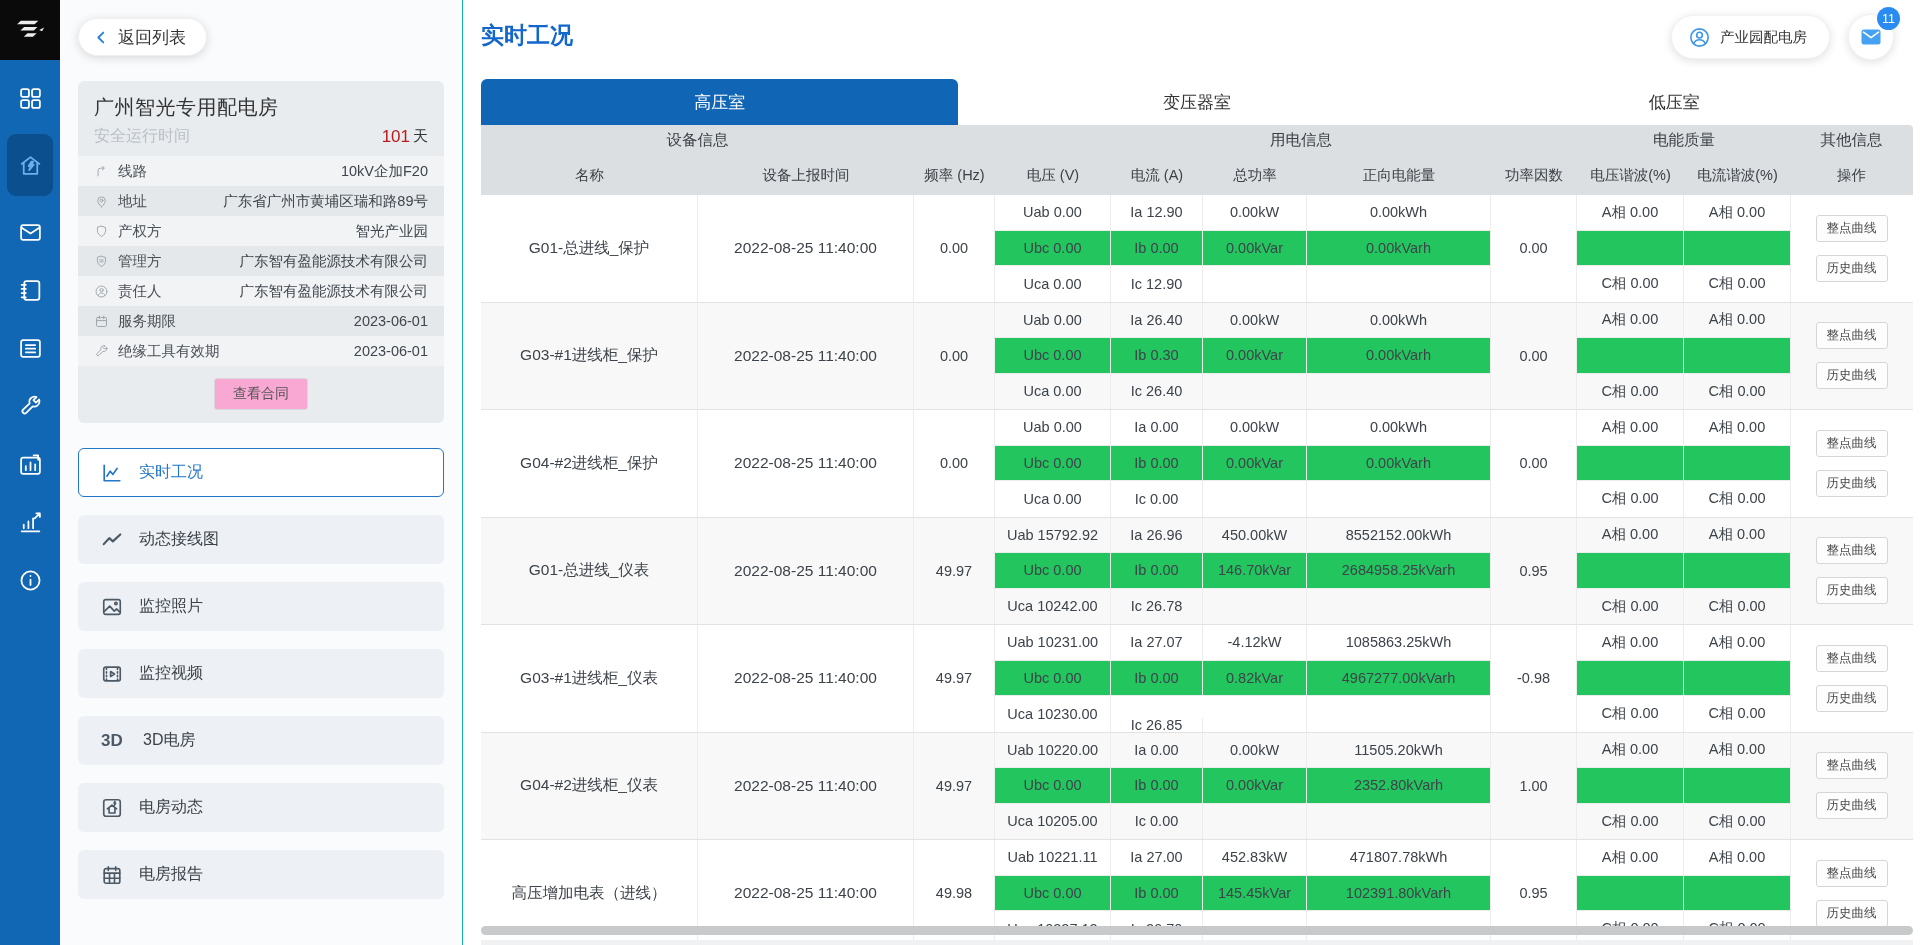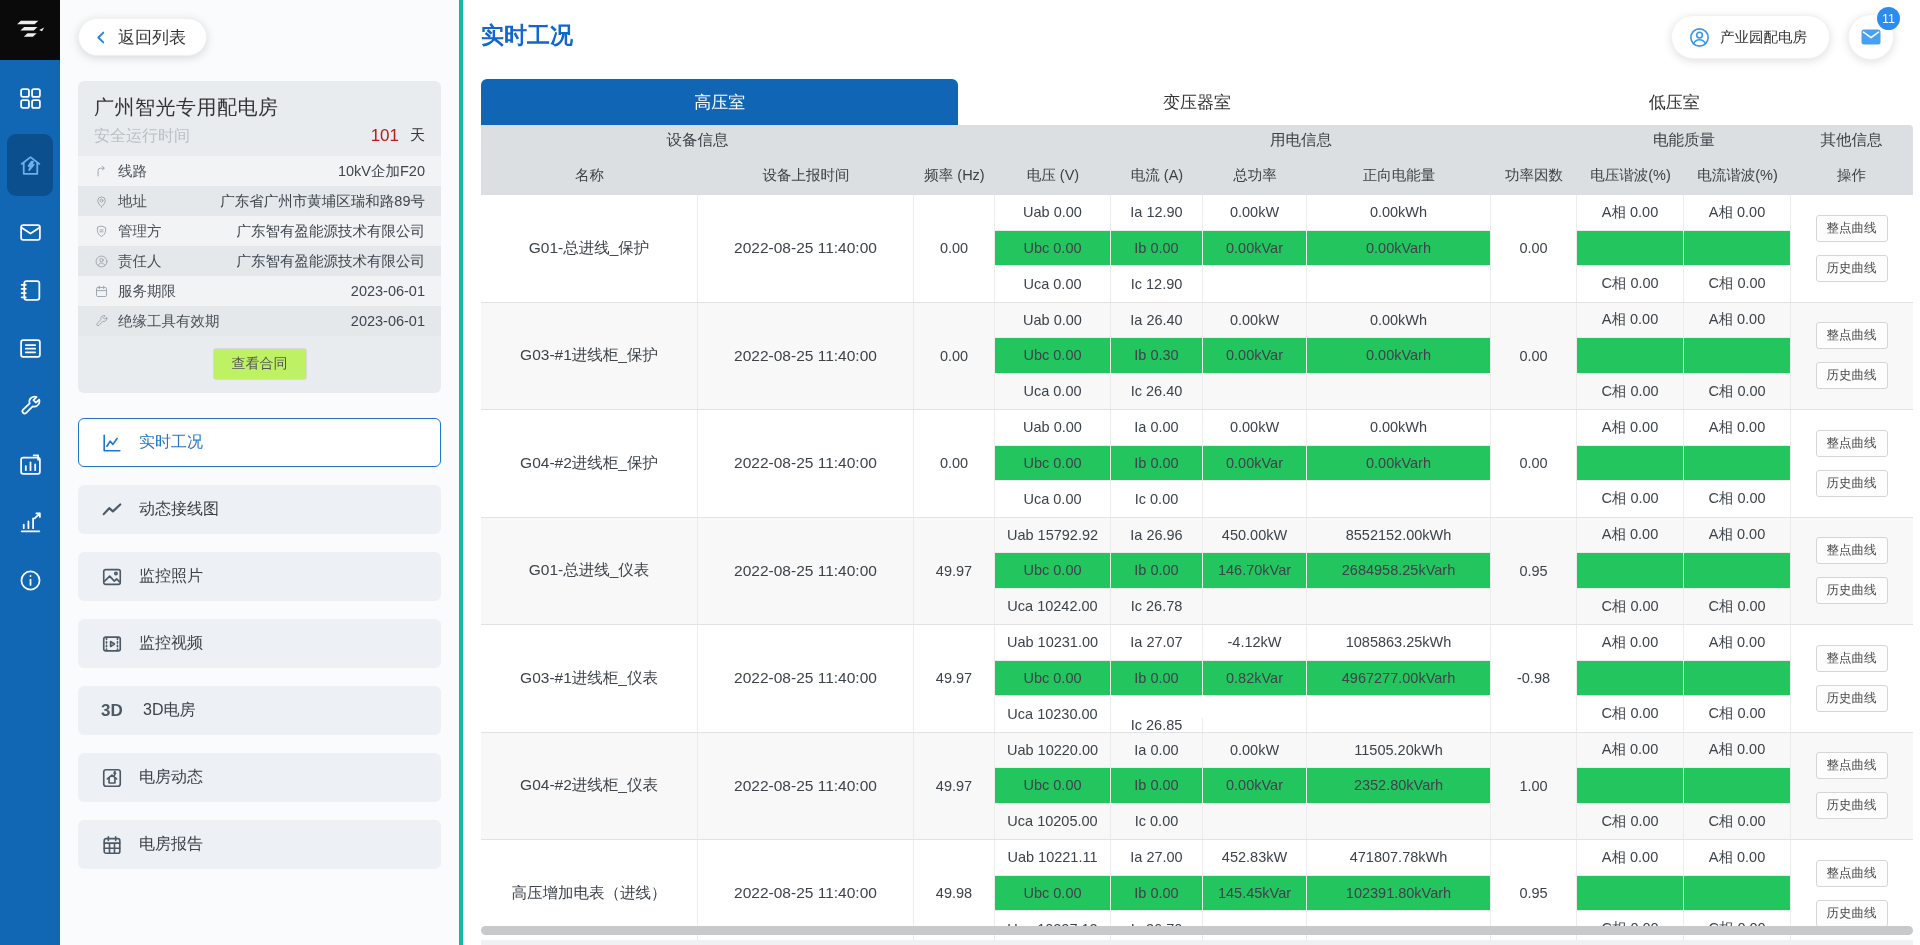--- a/index.html
+++ b/index.html
@@ -17,7 +17,7 @@
   .side-item.active svg { stroke:#6cb0ef; }
 
   
-  .left-panel { width:403px; flex:none; background:#fafbfc; border-right:4px solid #14b8a6; position:relative; }
+  .left-panel { width:403px; flex:none; background:#fafbfc; border-right:1px solid #14b8a6; position:relative; }
   .back-btn { display:inline-flex; align-items:center; gap:8px; margin:18px 0 0 18px; height:38px; padding:0 20px 0 14px;
     background:#fff; border-radius:20px; box-shadow:0 2px 10px rgba(0,0,0,.14); font-size:17px; color:#333; cursor:pointer; border:1px solid #f0f0f0; }
   .back-btn svg { width:17px; height:17px; stroke:#2e7fd6; stroke-width:2.6; fill:none; stroke-linecap:round; stroke-linejoin:round; }

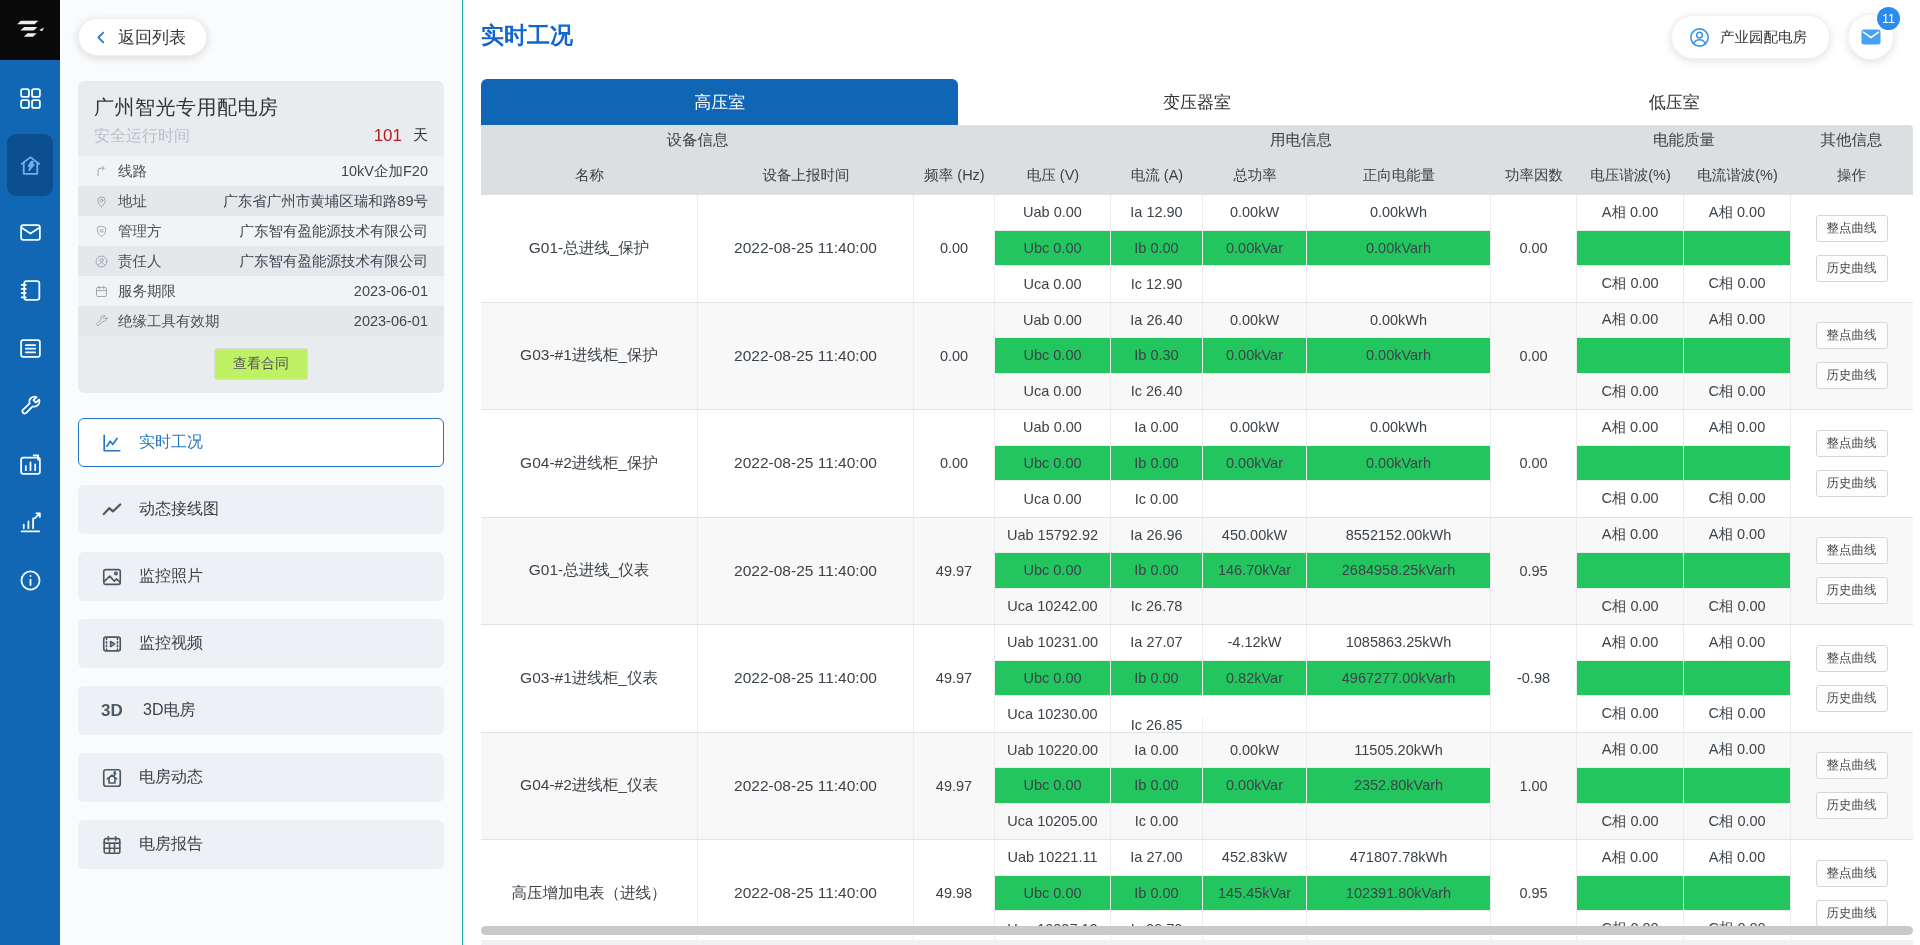--- a/index.html
+++ b/index.html
@@ -24,7 +24,7 @@
 
   .station-card { margin:25px 18px 0 18px; background:#e9ecef; border-radius:6px; padding:13px 0 13px 0; }
   .station-title { padding:0 16px; font-size:20px; color:#333; letter-spacing:.5px; }
-  .runtime-row { display:flex; align-items:flex-start; padding:5px 16px 9px 16px;gap:8px; }
+  .runtime-row { display:flex; align-items:center; padding:5px 16px 9px 16px; }
   .runtime-label { font-size:16px; color:#b9c0c7; }
   .runtime-val { margin-left:auto; font-size:17px; color:#b91c1c; }
   .runtime-unit { font-size:15px; color:#333; margin-left:3px; }

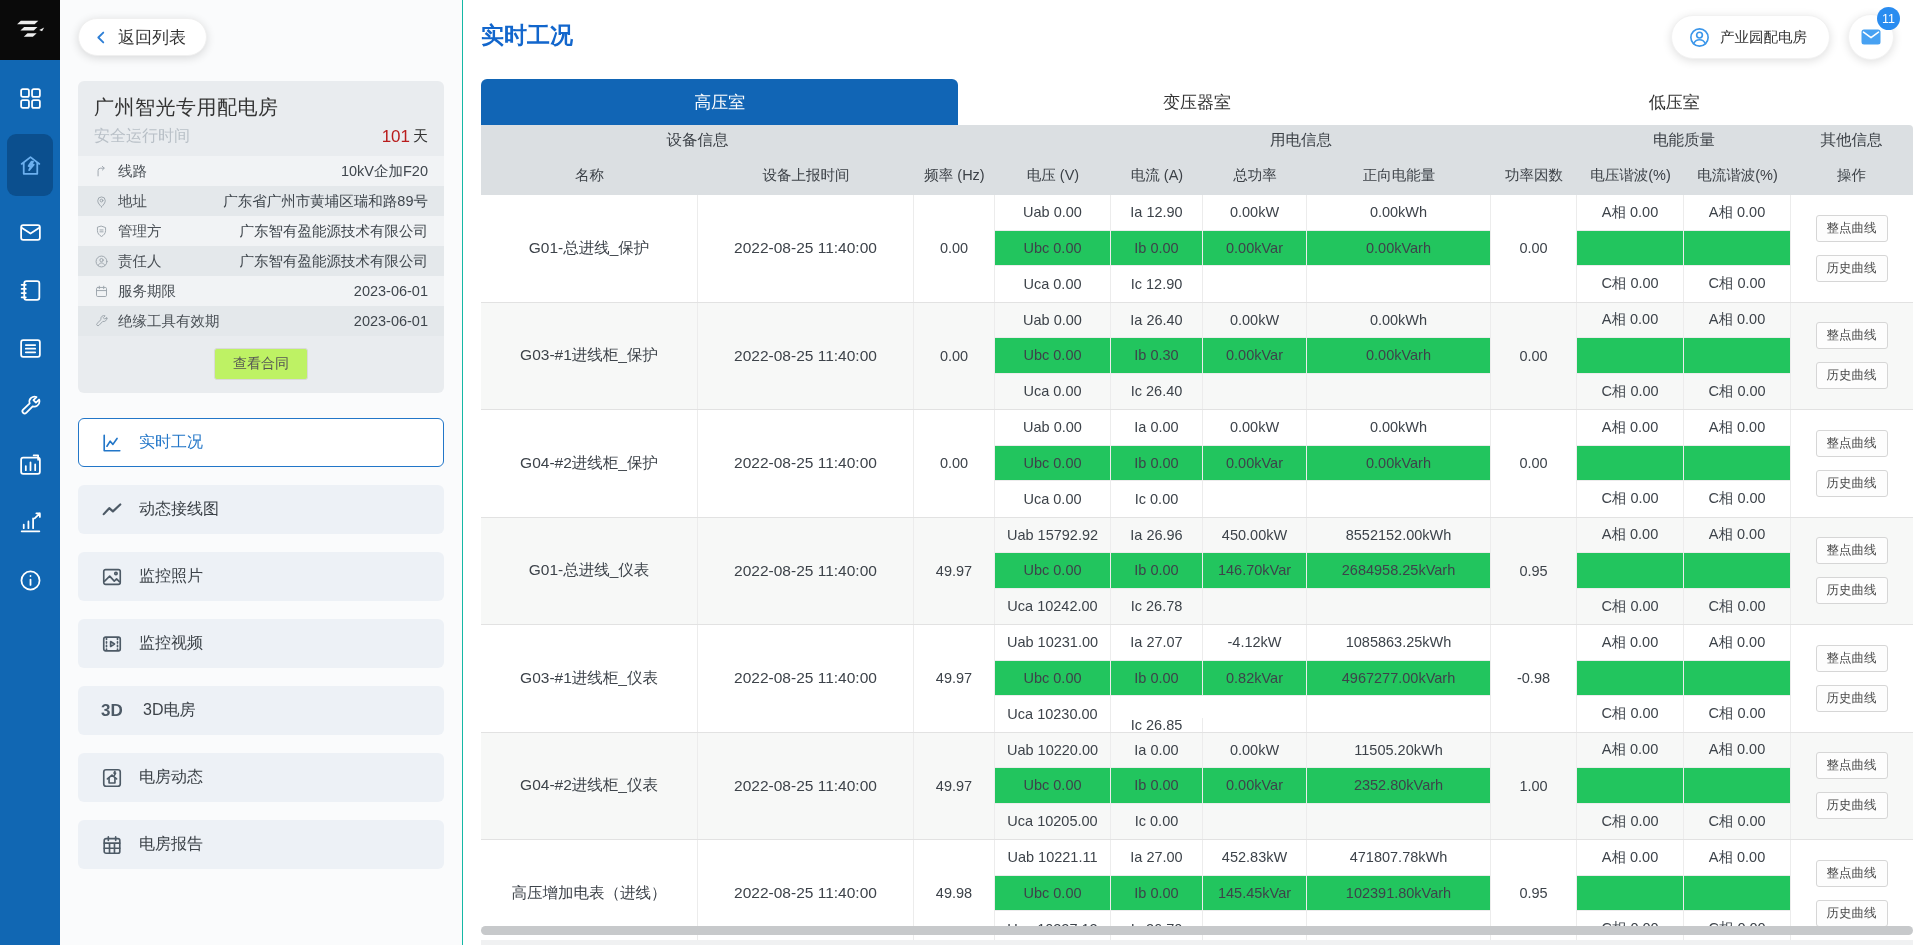--- a/index.html
+++ b/index.html
@@ -201,6 +201,13 @@
         <div class="field-row">
           <svg viewBox="0 0 24 24">
               <path d="M12 3.5l6.5 2.2v4.9c0 4.1-2.6 7.3-6.5 9.4-3.9-2.1-6.5-5.3-6.5-9.4V5.7z"></path>
+            </svg>
+          <span class="field-label">产权方</span>
+          <span class="field-value">智光产业园</span>
+        </div>
+        <div class="field-row">
+          <svg viewBox="0 0 24 24">
+              <path d="M12 3.5l6.5 2.2v4.9c0 4.1-2.6 7.3-6.5 9.4-3.9-2.1-6.5-5.3-6.5-9.4V5.7z"></path>
               <path d="M9.5 9.5h5M9.5 12.5h5"></path>
             </svg>
           <span class="field-label">管理方</span>

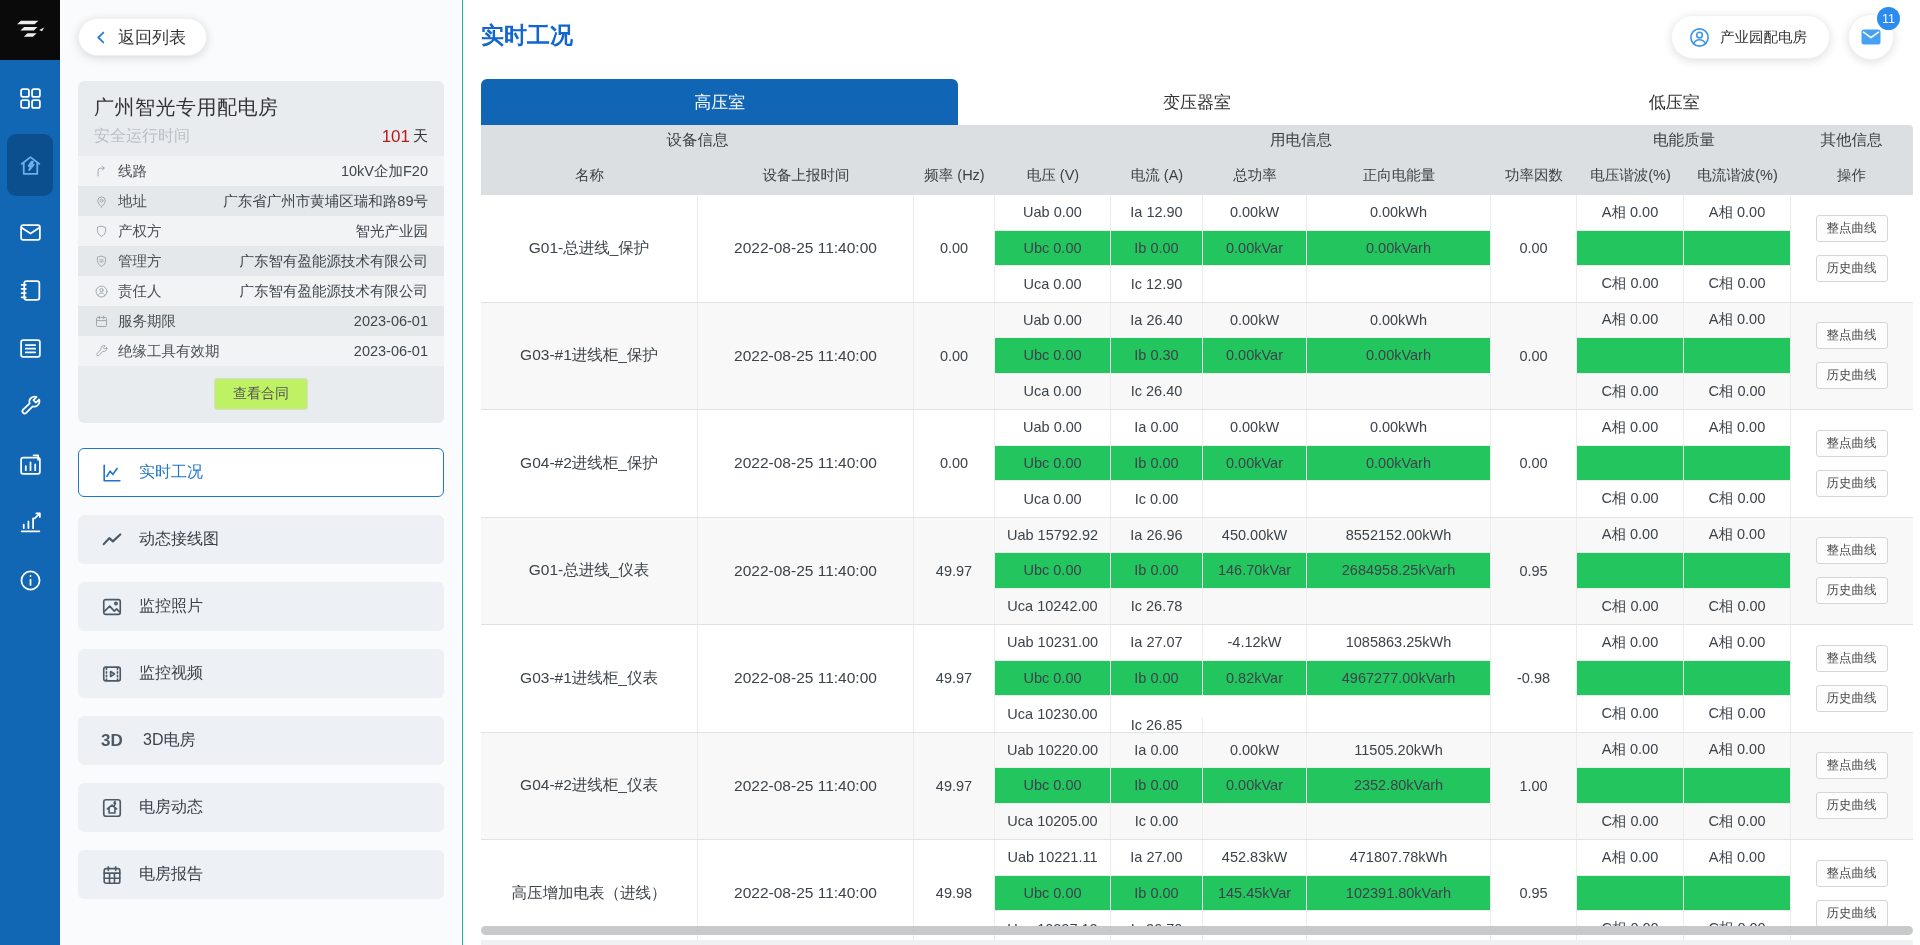--- a/index.html
+++ b/index.html
@@ -35,7 +35,7 @@
   .field-label { font-size:14.5px; color:#4a5056; margin-left:9px; white-space:nowrap; }
   .field-value { margin-left:auto; font-size:14.5px; color:#3f464d; white-space:nowrap; }
   .contract-wrap { display:flex; justify-content:center; padding-top:12px; }
-  .contract-btn { background:#bef264; border:1px solid #d9d9d9; border-radius:3px; padding:6px 18px; font-size:14px; color:#555; cursor:pointer; }
+  .contract-btn { background:#f9a8d4; border:1px solid #d9d9d9; border-radius:3px; padding:6px 18px; font-size:14px; color:#555; cursor:pointer; }
 
   .menu { margin:25px 18px 0 18px; }
   .menu-item { height:49px; margin-bottom:18px; background:#edf1f6; border-radius:6px; display:flex; align-items:center; padding-left:22px; gap:16px; cursor:pointer; border:1.5px solid transparent; }

